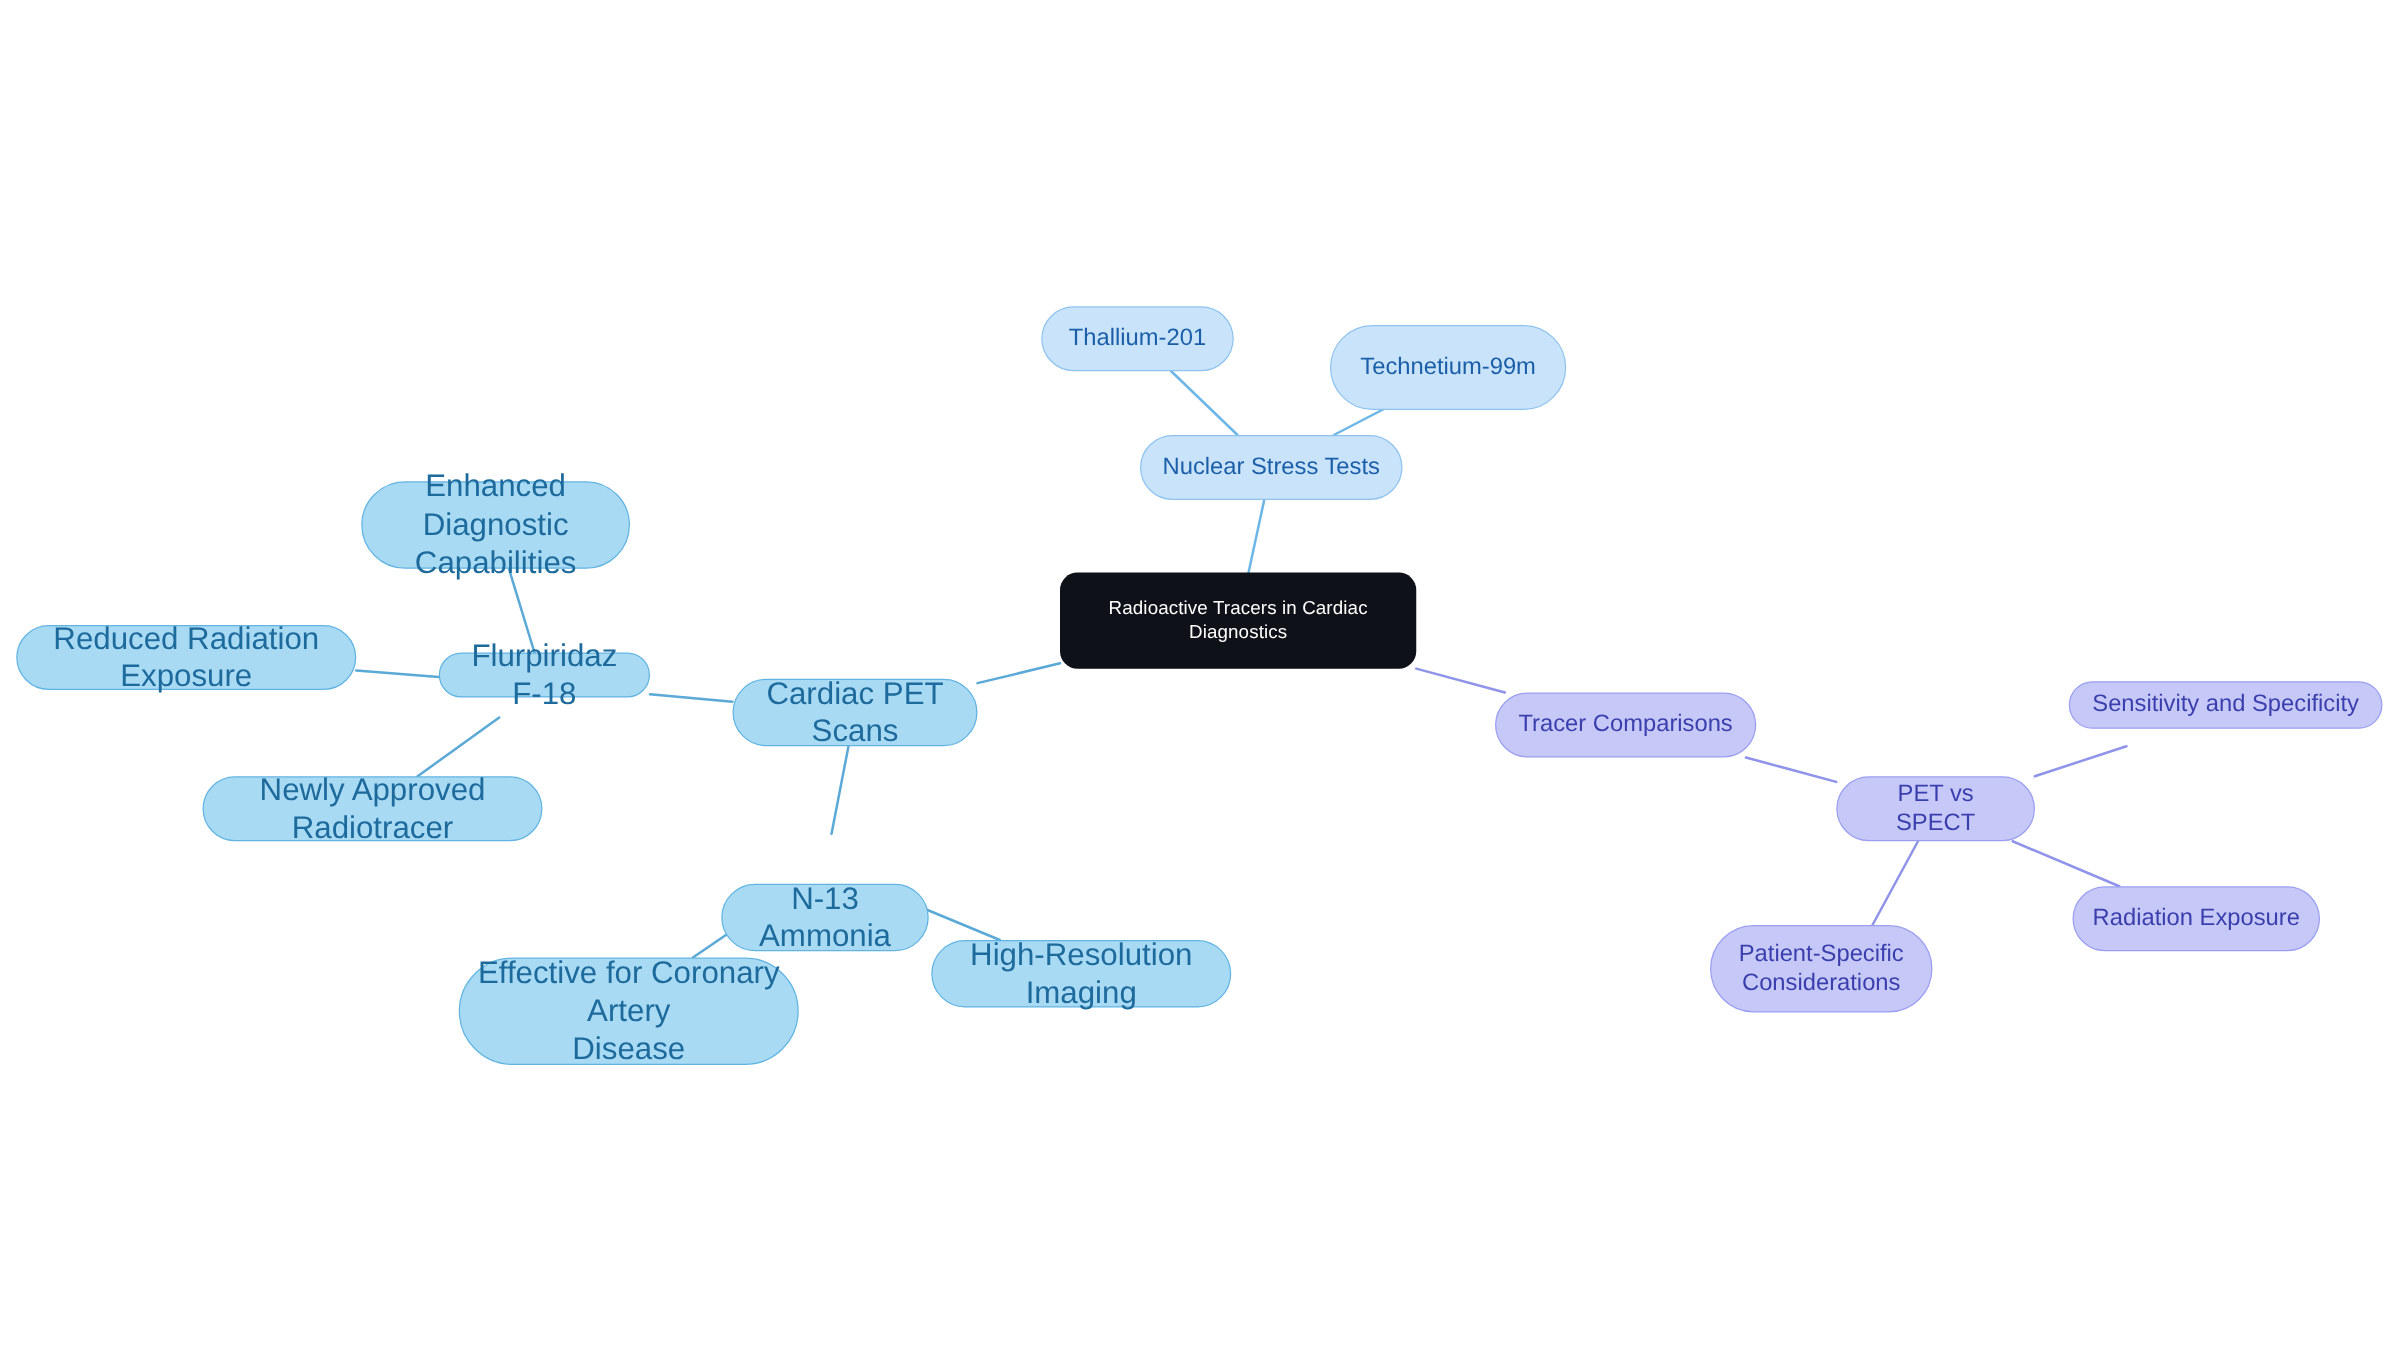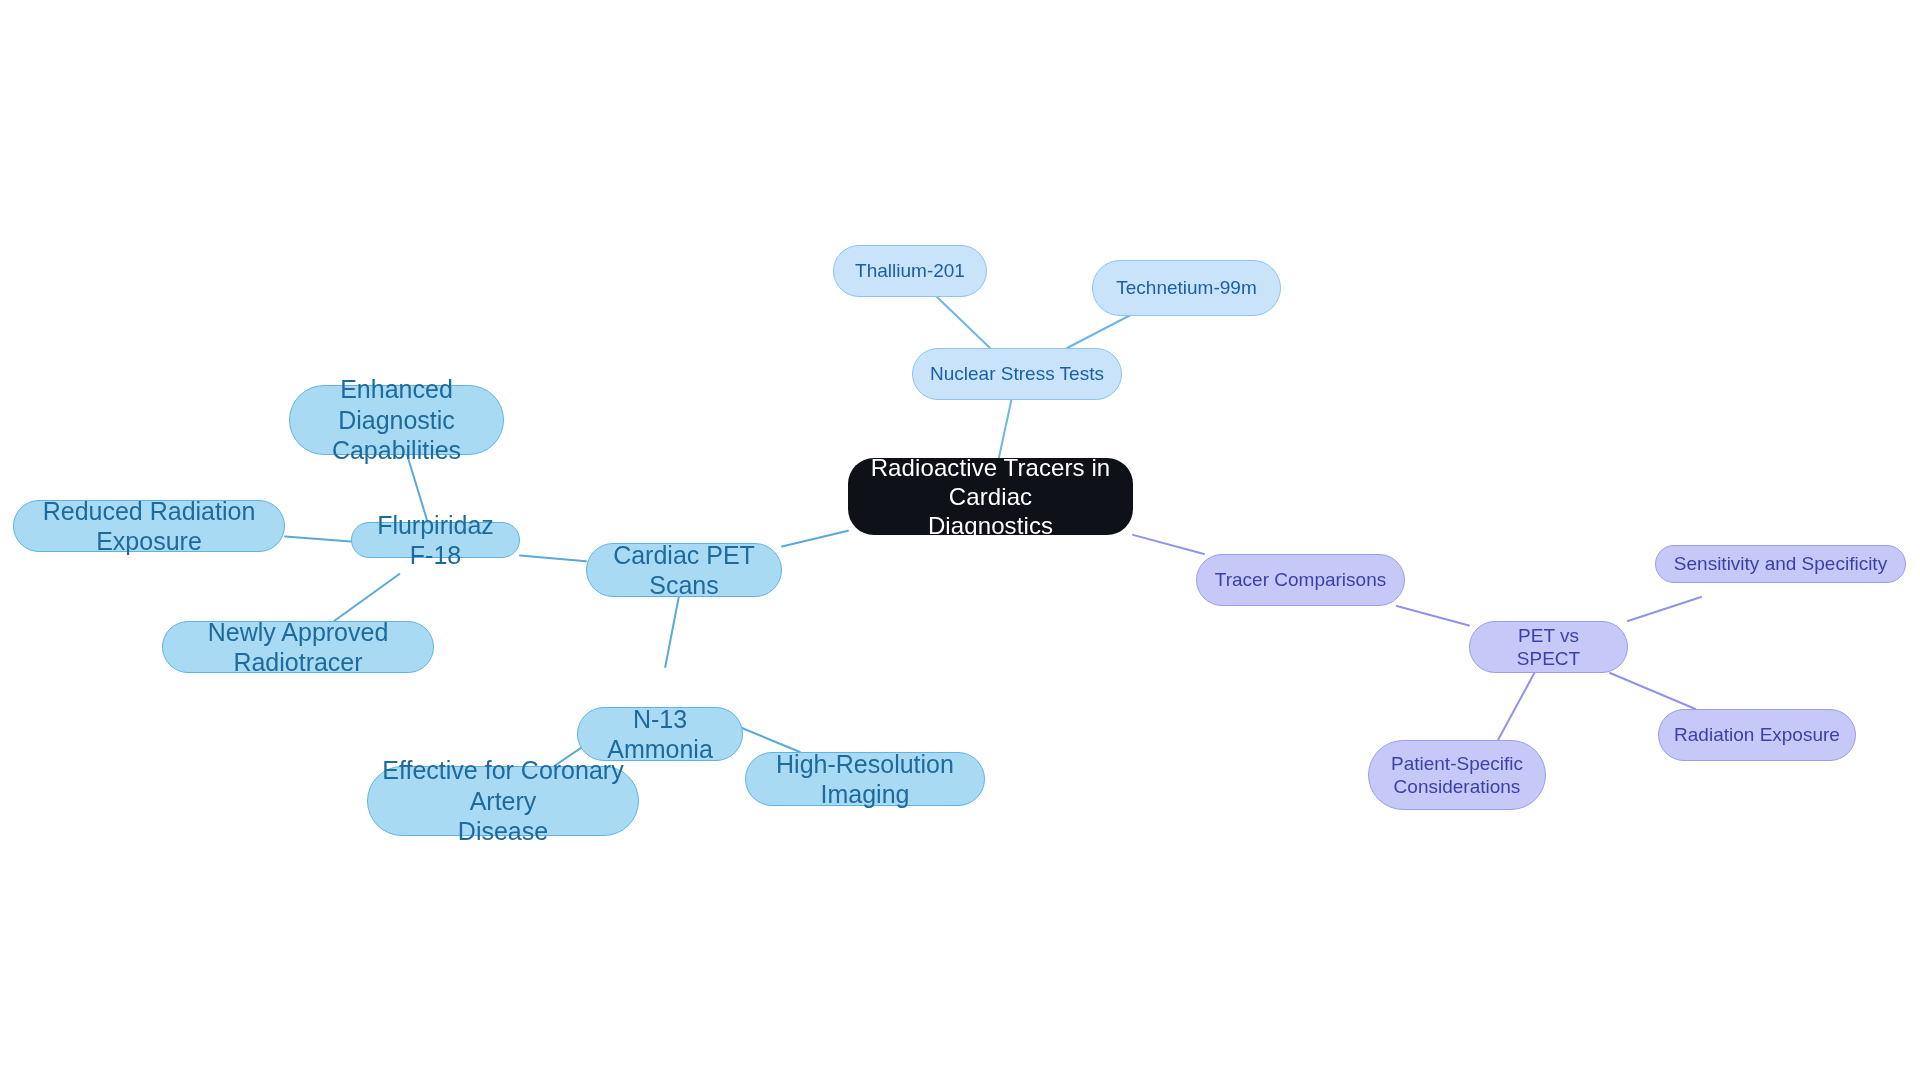--- a/index.html
+++ b/index.html
@@ -94,7 +94,7 @@
 Diagnostics</div>
       <div class="node node-blue-light" style="left: 912px; top: 348px; width: 210px; height: 52px;">Nuclear Stress Tests</div>
       <div class="node node-blue-light" style="left: 833px; top: 245px; width: 154px; height: 52px;">Thallium-201</div>
-      <div class="node node-blue-light" style="left: 1092px; top: 260px; width: 189px; height: 56px;">Technetium-99m</div>
+      <div class="node node-blue-light" style="left: 1064px; top: 260px; width: 189px; height: 68px;">Technetium-99m</div>
       <div class="node node-blue-cyan" style="left: 586px; top: 543px; width: 196px; height: 54px;">Cardiac PET Scans</div>
       <div class="node node-blue-cyan" style="left: 351px; top: 522px; width: 169px; height: 36px;">Flurpiridaz F-18</div>
       <div class="node node-blue-cyan" style="left: 289px; top: 385px; width: 215px; height: 70px;">Enhanced Diagnostic

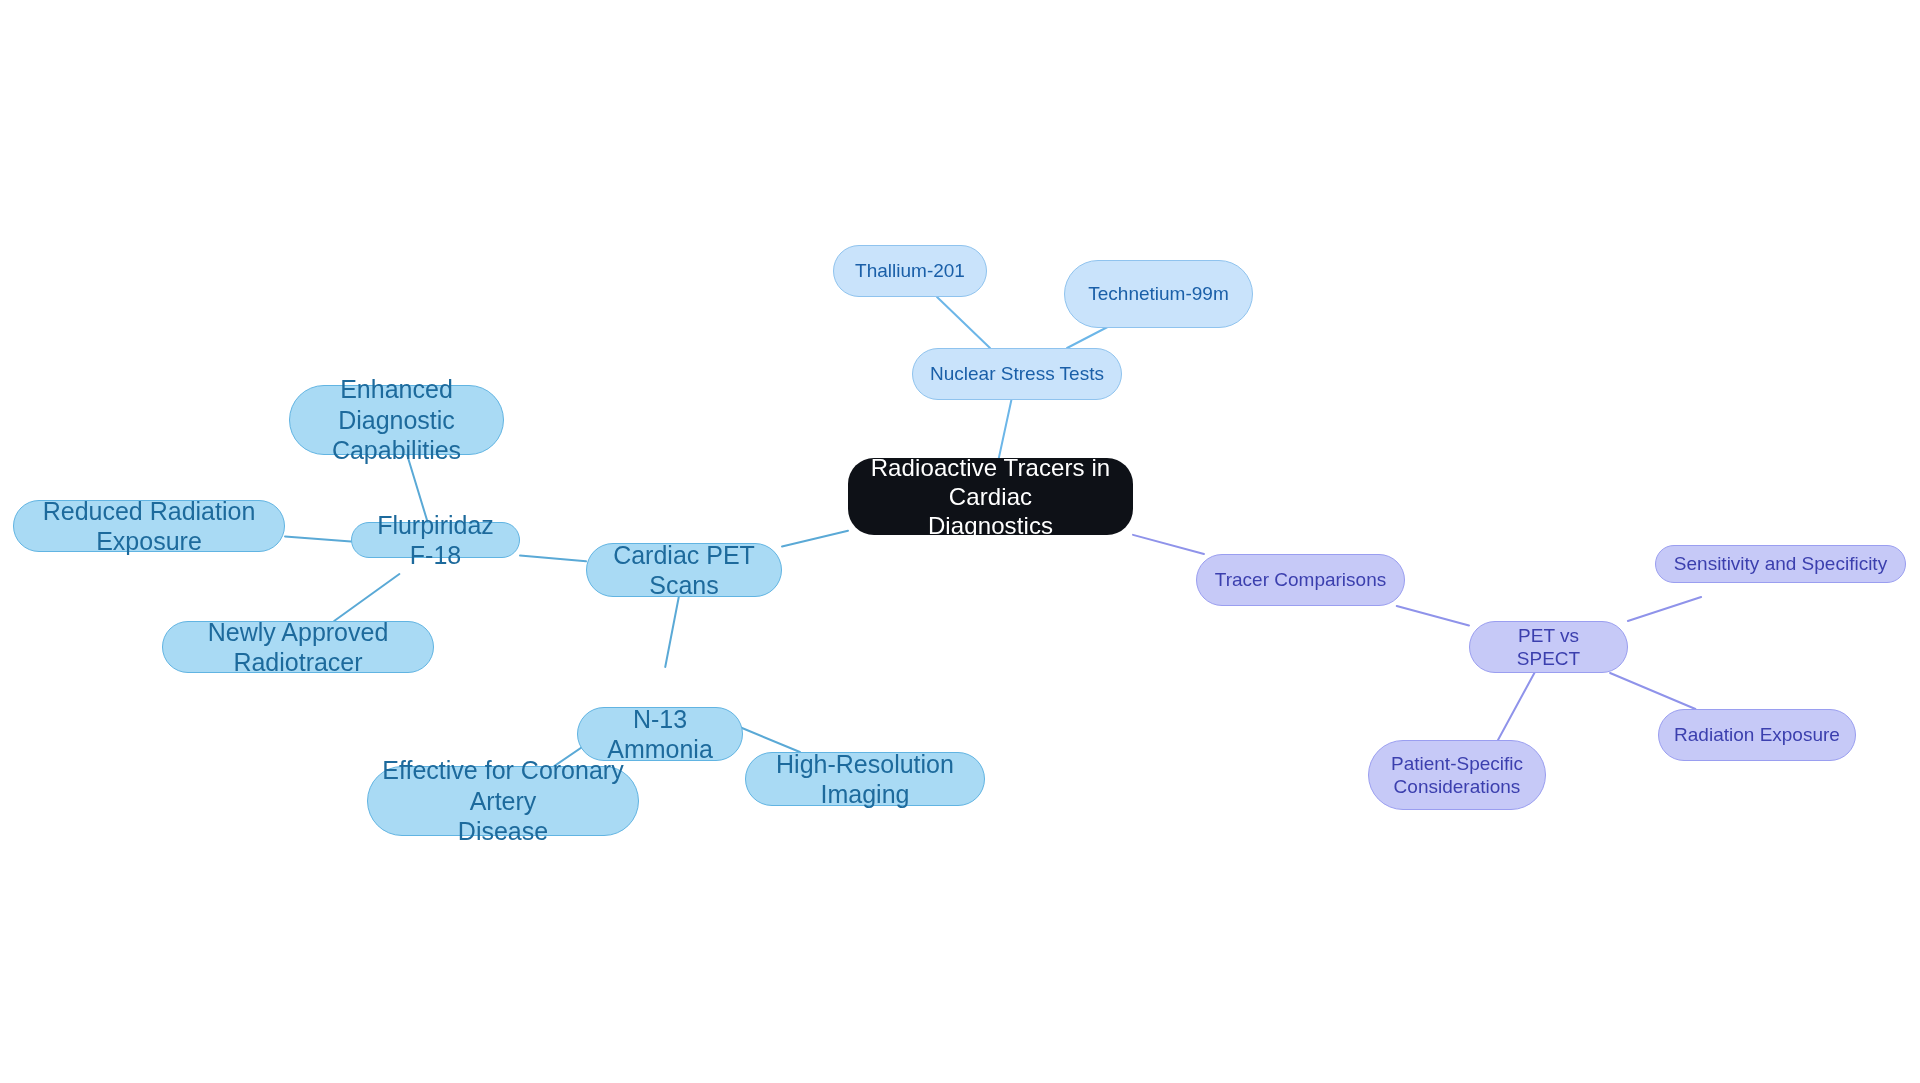--- a/index.html
+++ b/index.html
@@ -44,8 +44,8 @@
     background: #0e1117;
     border: none;
     color: #ffffff;
-    border-radius: 26px;
-    font-size: 24px;
+    border-radius: 14px;
+    font-size: 15px;
     letter-spacing: 0.1px;
   }
   .node-blue-light {

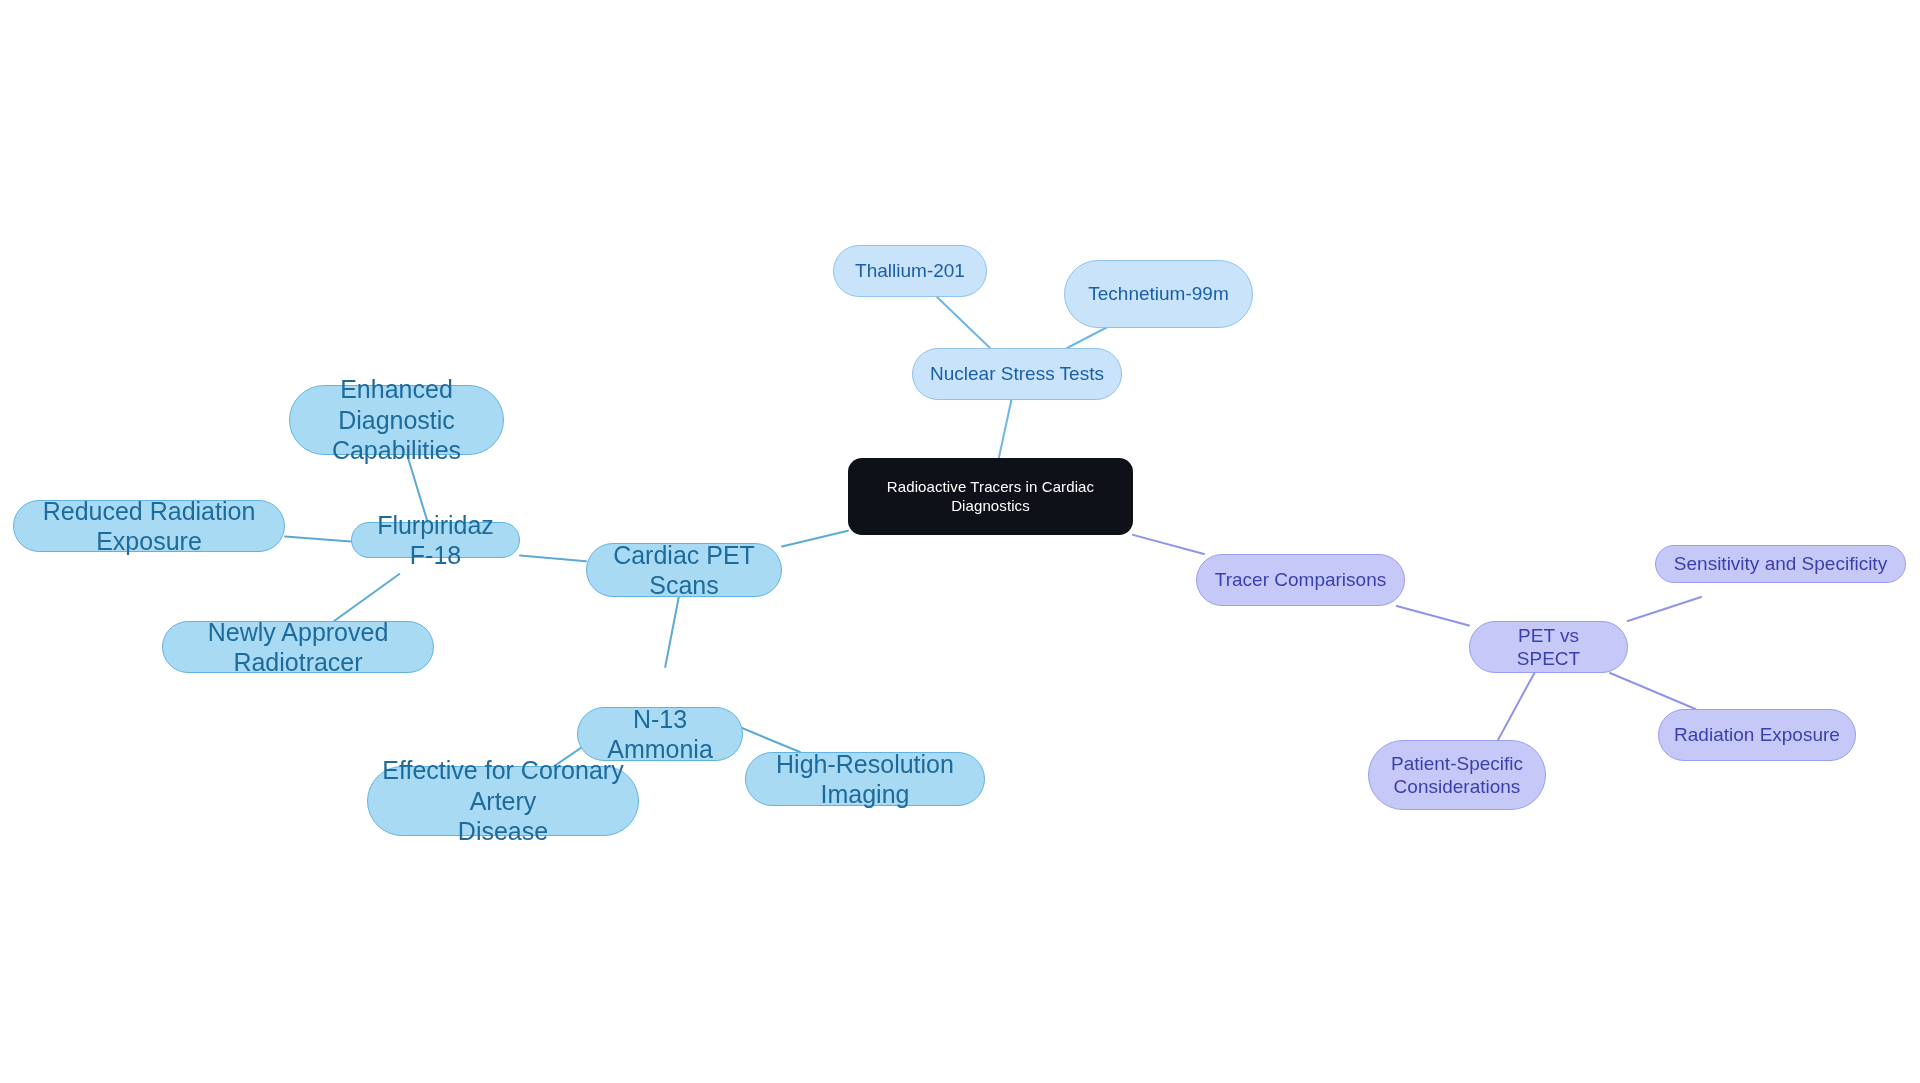--- a/index.html
+++ b/index.html
@@ -102,7 +102,7 @@
       <div class="node node-blue-cyan" style="left: 13px; top: 500px; width: 272px; height: 52px;">Reduced Radiation Exposure</div>
       <div class="node node-blue-cyan" style="left: 162px; top: 621px; width: 272px; height: 52px;">Newly Approved Radiotracer</div>
       <div class="node node-blue-cyan" style="left: 577px; top: 667px; width: 166px; height: 54px; margin-top: 40px;">N-13 Ammonia</div>
-      <div class="node node-blue-cyan" style="left: 367px; top: 766px; width: 272px; height: 70px;">Effective for Coronary Artery
+      <div class="node node-blue-cyan" style="left: 367px; top: 766px; width: 272px; height: 86px;">Effective for Coronary Artery
 Disease</div>
       <div class="node node-blue-cyan" style="left: 745px; top: 752px; width: 240px; height: 54px;">High-Resolution Imaging</div>
       <div class="node node-purple" style="left: 1196px; top: 554px; width: 209px; height: 52px;">Tracer Comparisons</div>

